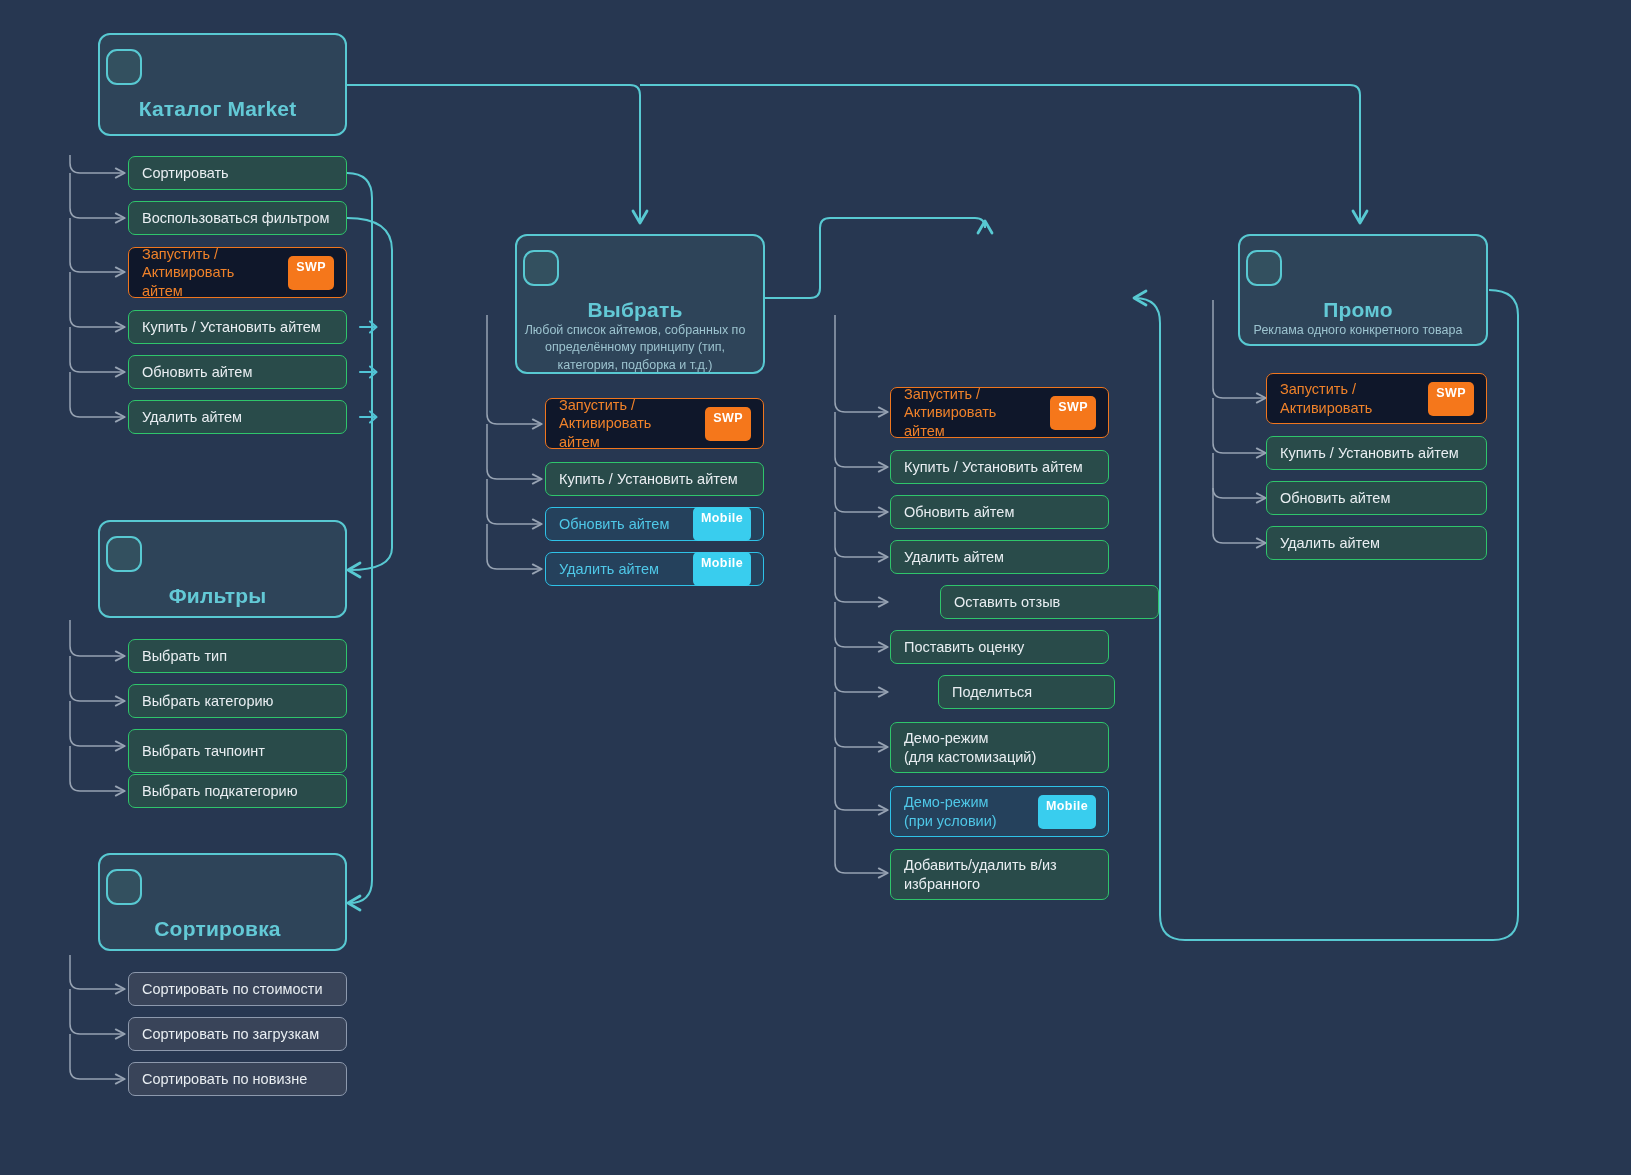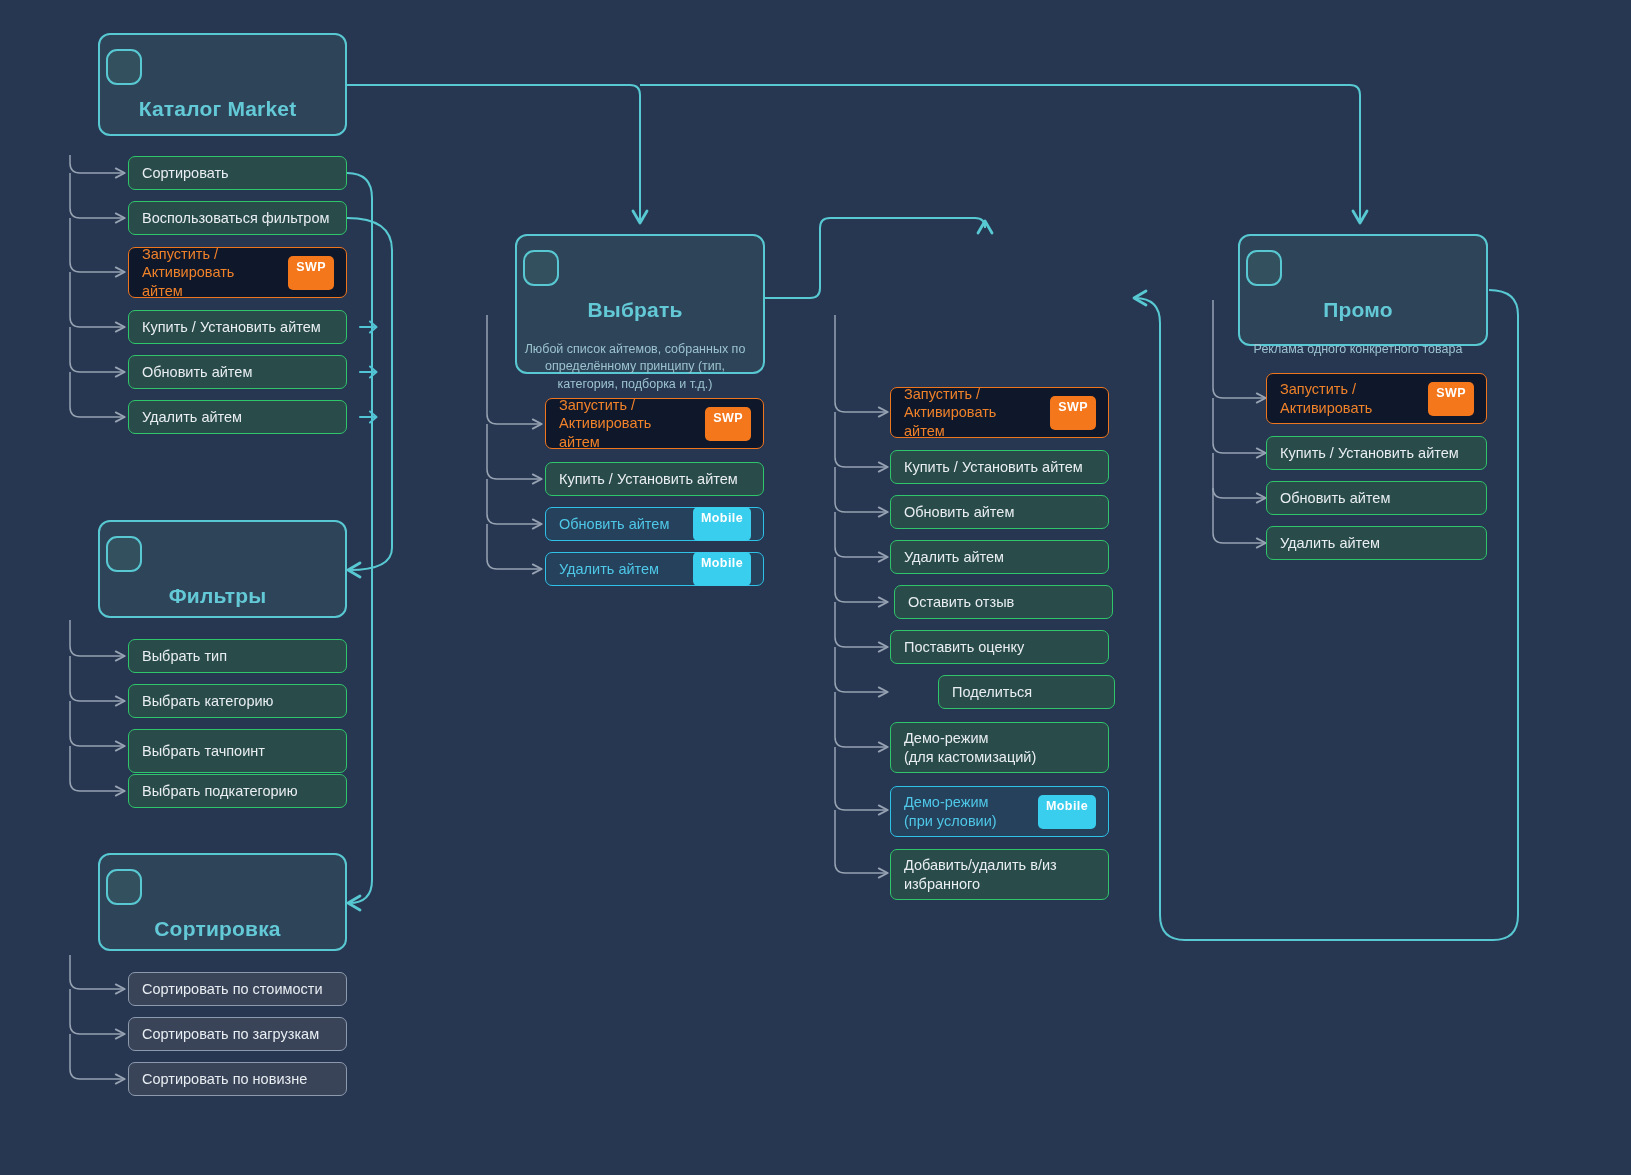--- a/index.html
+++ b/index.html
@@ -43,7 +43,7 @@
     color:#9cc3cf;
     font-size:12.5px;
     line-height:1.38;
-    margin-top:19px;
+    margin-top:0;
     font-weight:400;
   }
 

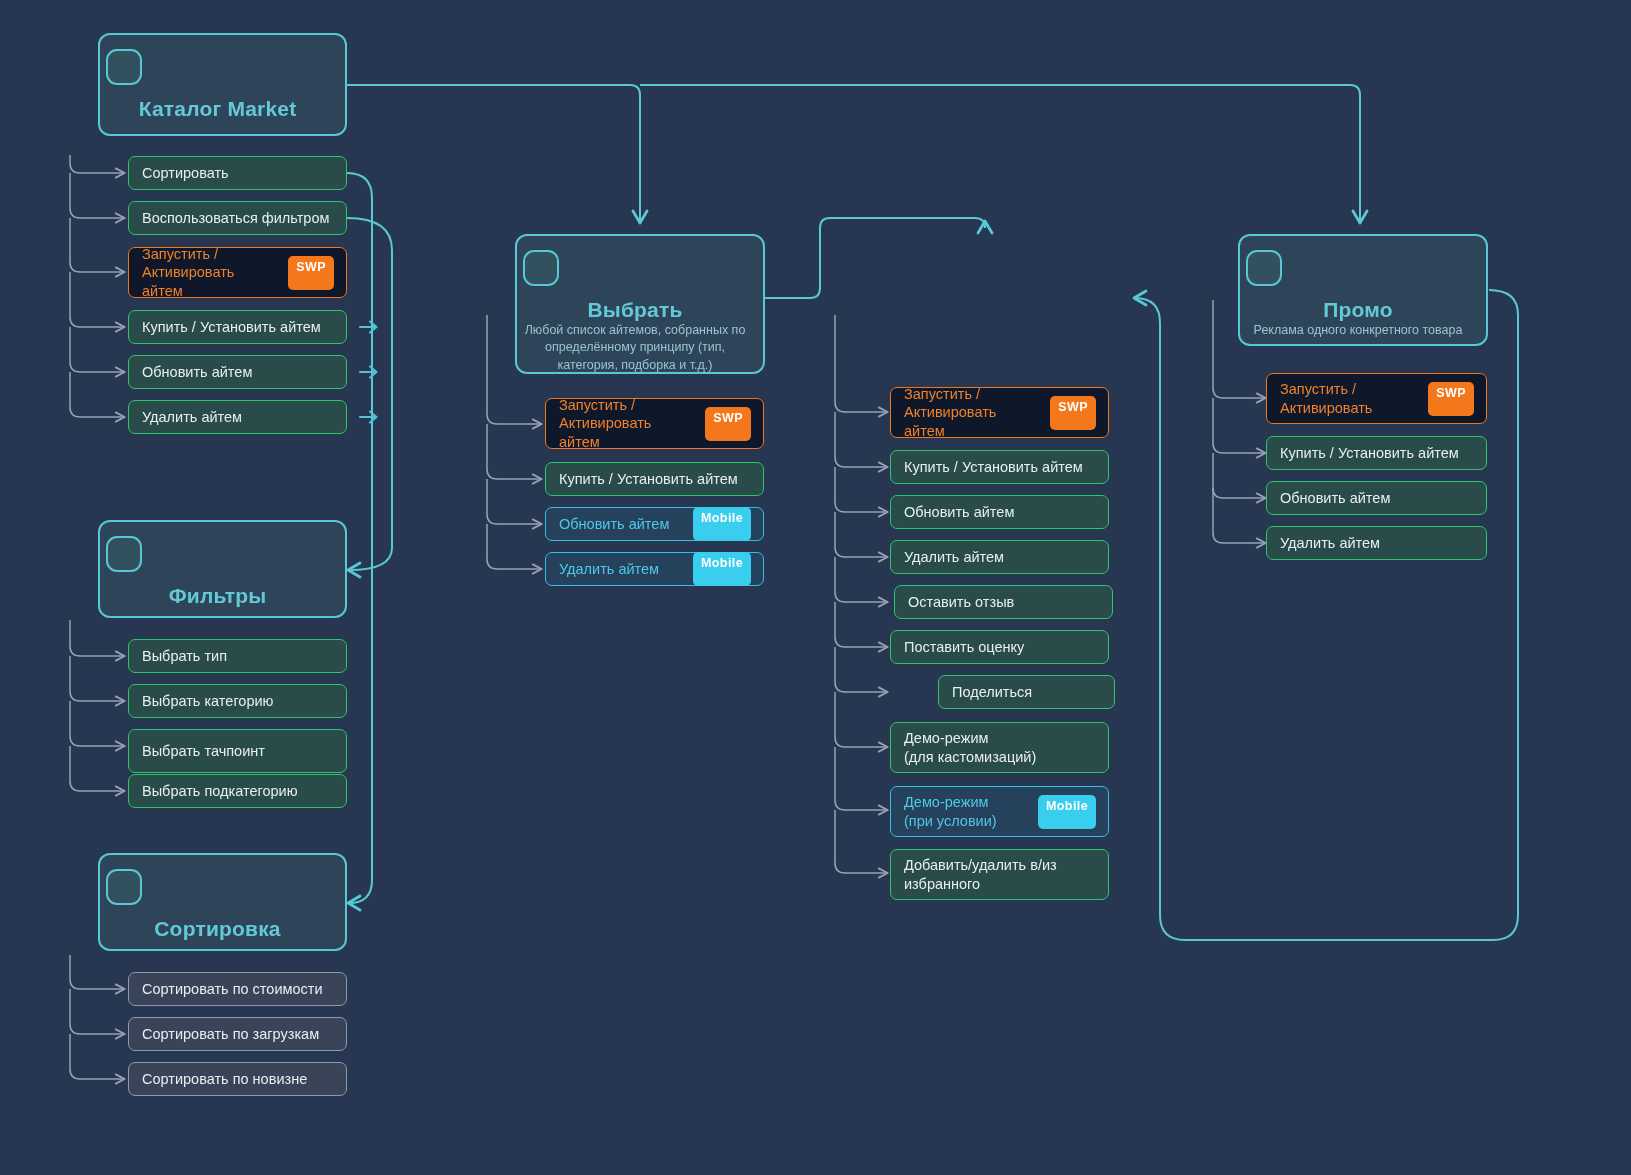--- a/index.html
+++ b/index.html
@@ -293,7 +293,7 @@
       <div class="box green" style="left: 890px; top: 540px; width: 219px; height: 34px;">
         <span class="lbl">Удалить айтем</span>
       </div>
-      <div class="box green" style="left: 894px; top: 585px; width: 219px; height: 34px;">
+      <div class="box green" style="left: 940px; top: 585px; width: 219px; height: 34px;">
         <span class="lbl">Оставить отзыв</span>
       </div>
       <div class="box green" style="left: 890px; top: 630px; width: 219px; height: 34px;">

